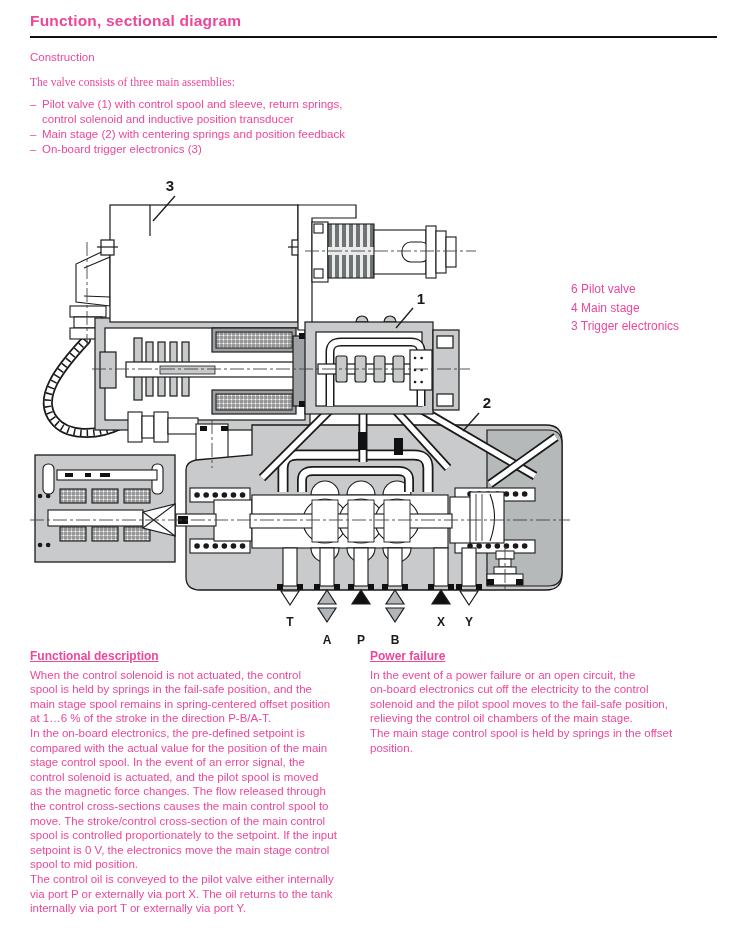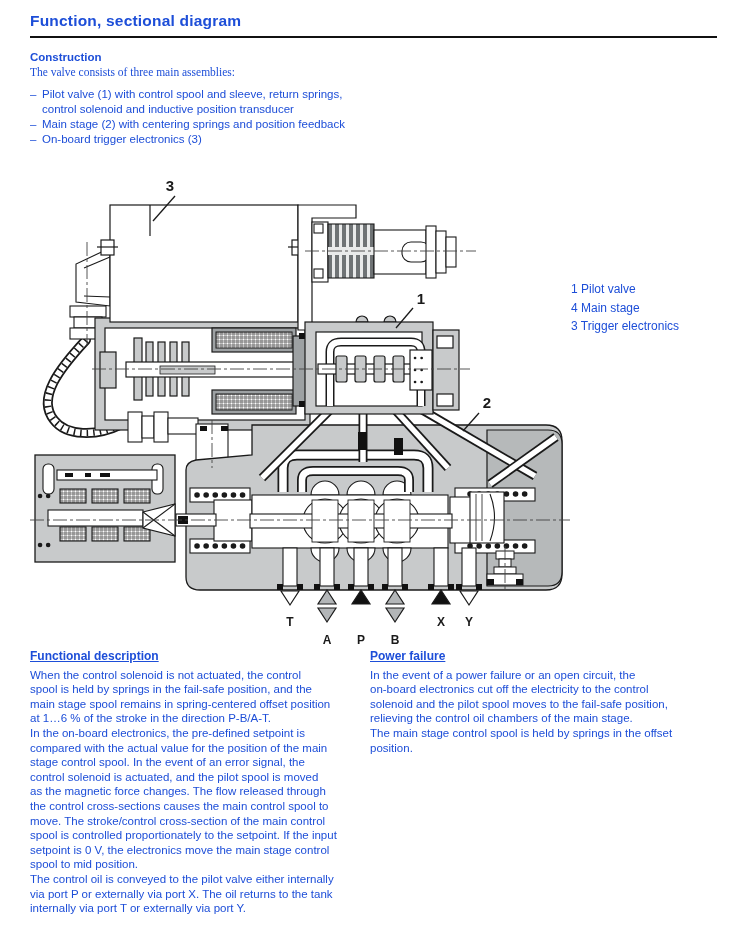--- a/index.html
+++ b/index.html
@@ -4,7 +4,7 @@
 <style>
   html,body{margin:0;padding:0;background:#e8e8e8;}
   .page{position:relative;width:747px;height:946px;background:#ffffff;
-        font-family:"Liberation Sans",sans-serif;color:#1d4ed8;overflow:hidden;}
+        font-family:"Liberation Sans",sans-serif;color:#ec4899;overflow:hidden;}
   .title{position:absolute;left:30px;top:12px;font-size:15.5px;font-weight:bold;letter-spacing:0.2px;}
   .rule{position:absolute;left:30px;top:36px;width:687px;height:2px;background:#111;}
   .construction{position:absolute;left:30px;top:50px;width:420px;font-size:11.5px;line-height:15px;}

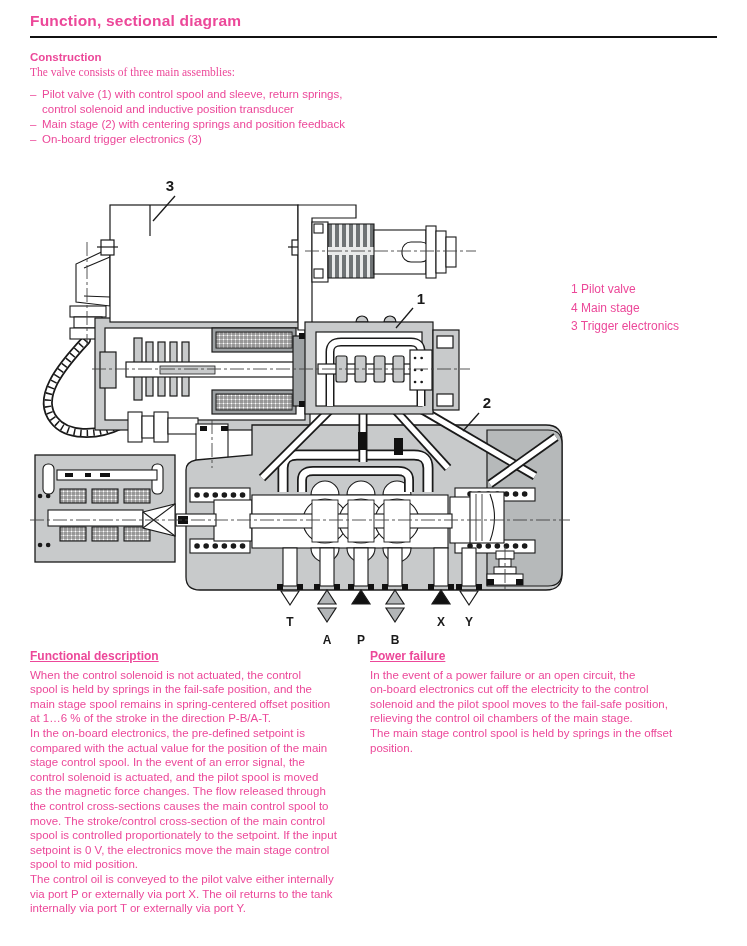--- a/index.html
+++ b/index.html
@@ -8,7 +8,7 @@
   .title{position:absolute;left:30px;top:12px;font-size:15.5px;font-weight:bold;letter-spacing:0.2px;}
   .rule{position:absolute;left:30px;top:36px;width:687px;height:2px;background:#111;}
   .construction{position:absolute;left:30px;top:50px;width:420px;font-size:11.5px;line-height:15px;}
-  .construction h3{margin:0 0 0 0;font-size:11.5px;font-weight:bold;}
+  .construction h3{margin:0 0 10px 0;font-size:11.5px;font-weight:normal;}
   .construction .intro{margin:0 0 7px 0;font-family:Liberation Serif, serif;}
   .bullet{display:flex;}
   .bullet .dash{width:12px;flex:0 0 12px;}

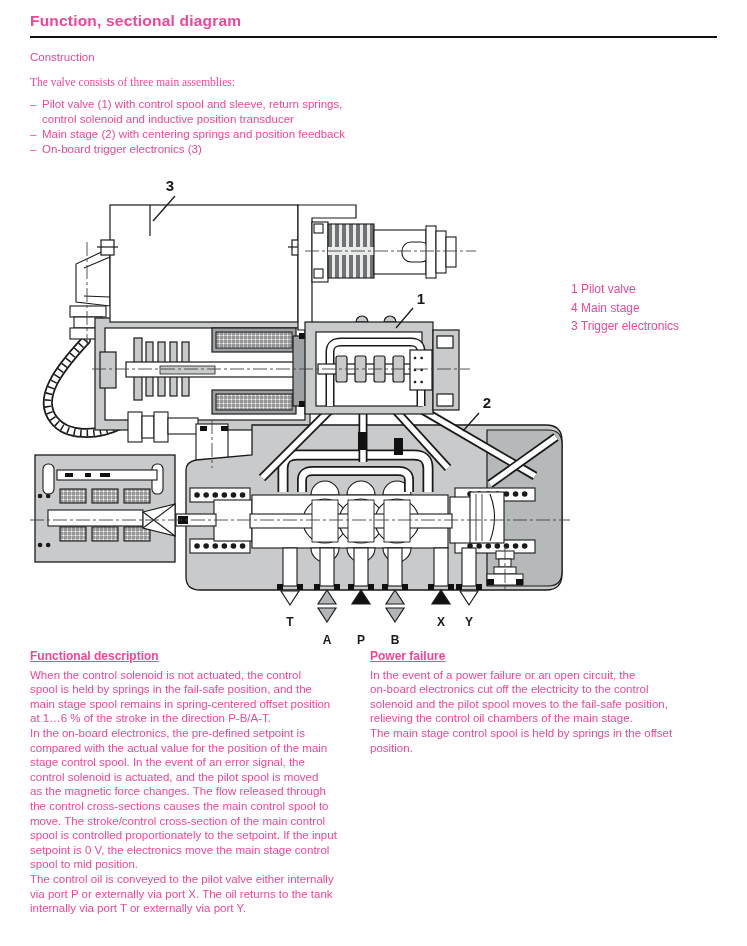--- a/index.html
+++ b/index.html
@@ -323,7 +323,7 @@
   </svg>
 
   <div class="legend">
-    <div>1 Pilot valve</div>
+    <div>6 Pilot valve</div>
     <div>4 Main stage</div>
     <div>3 Trigger electronics</div>
   </div>

